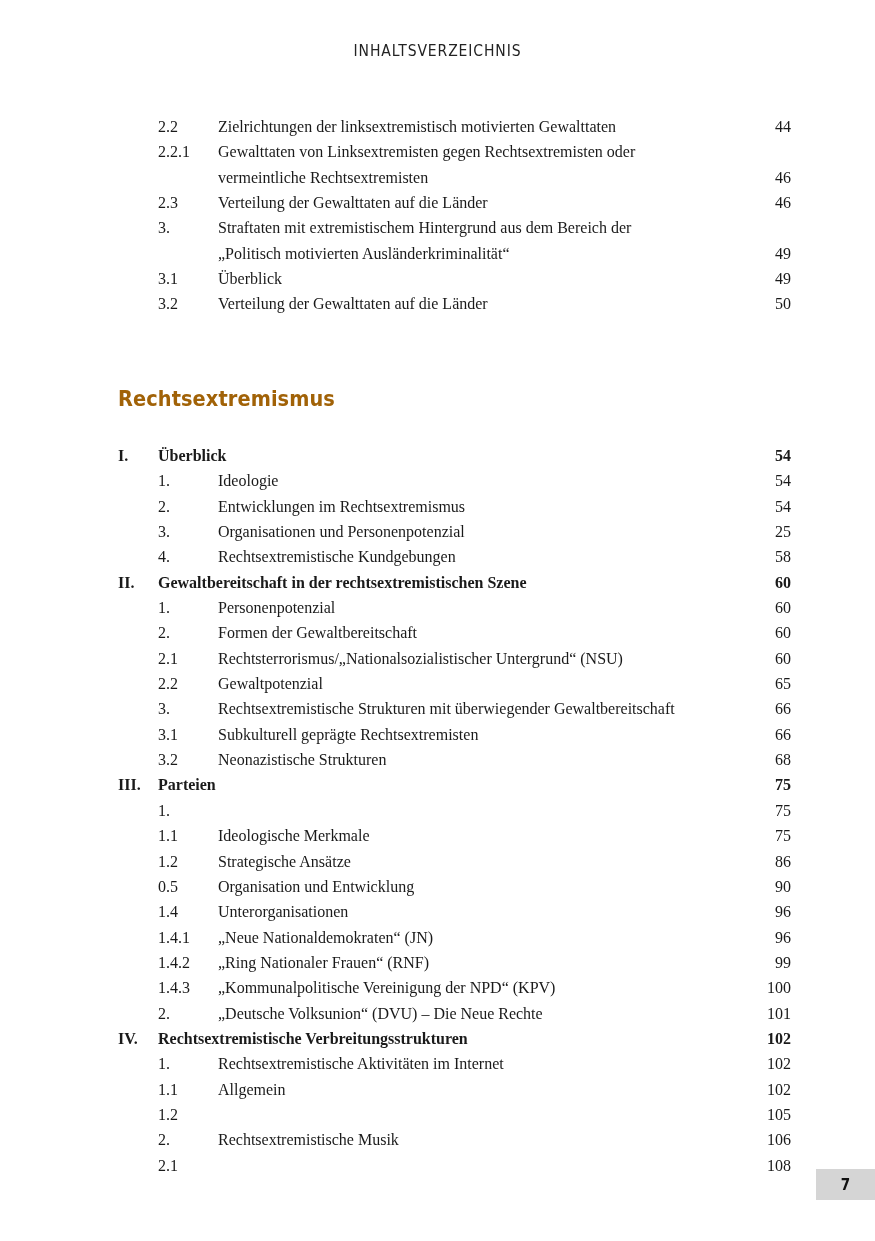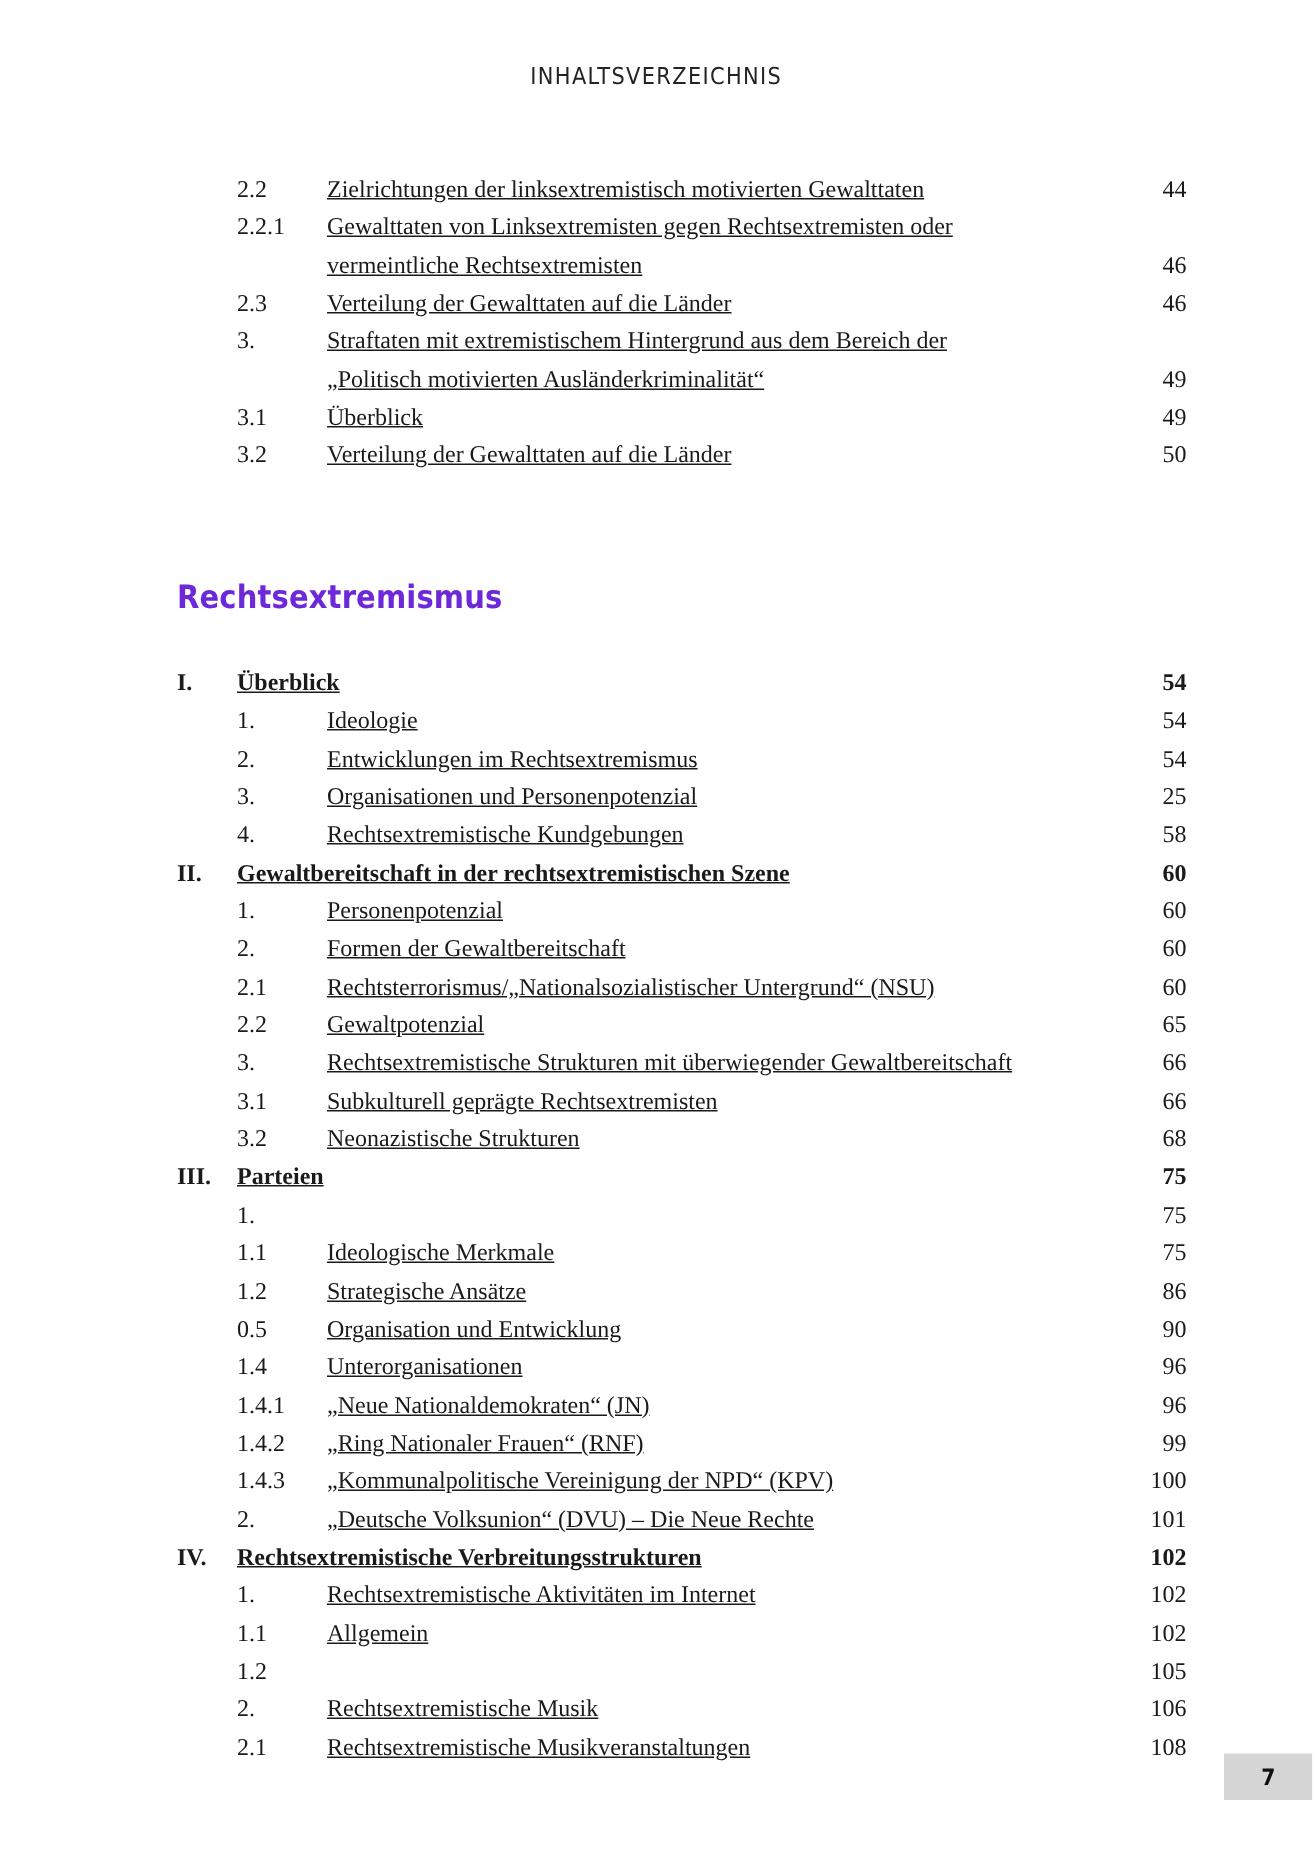--- a/index.html
+++ b/index.html
@@ -60,7 +60,6 @@
   .toc-label {
     position: absolute;
     top: 0;
-    text-decoration: underline;
   }
   .toc-page {
     position: absolute;

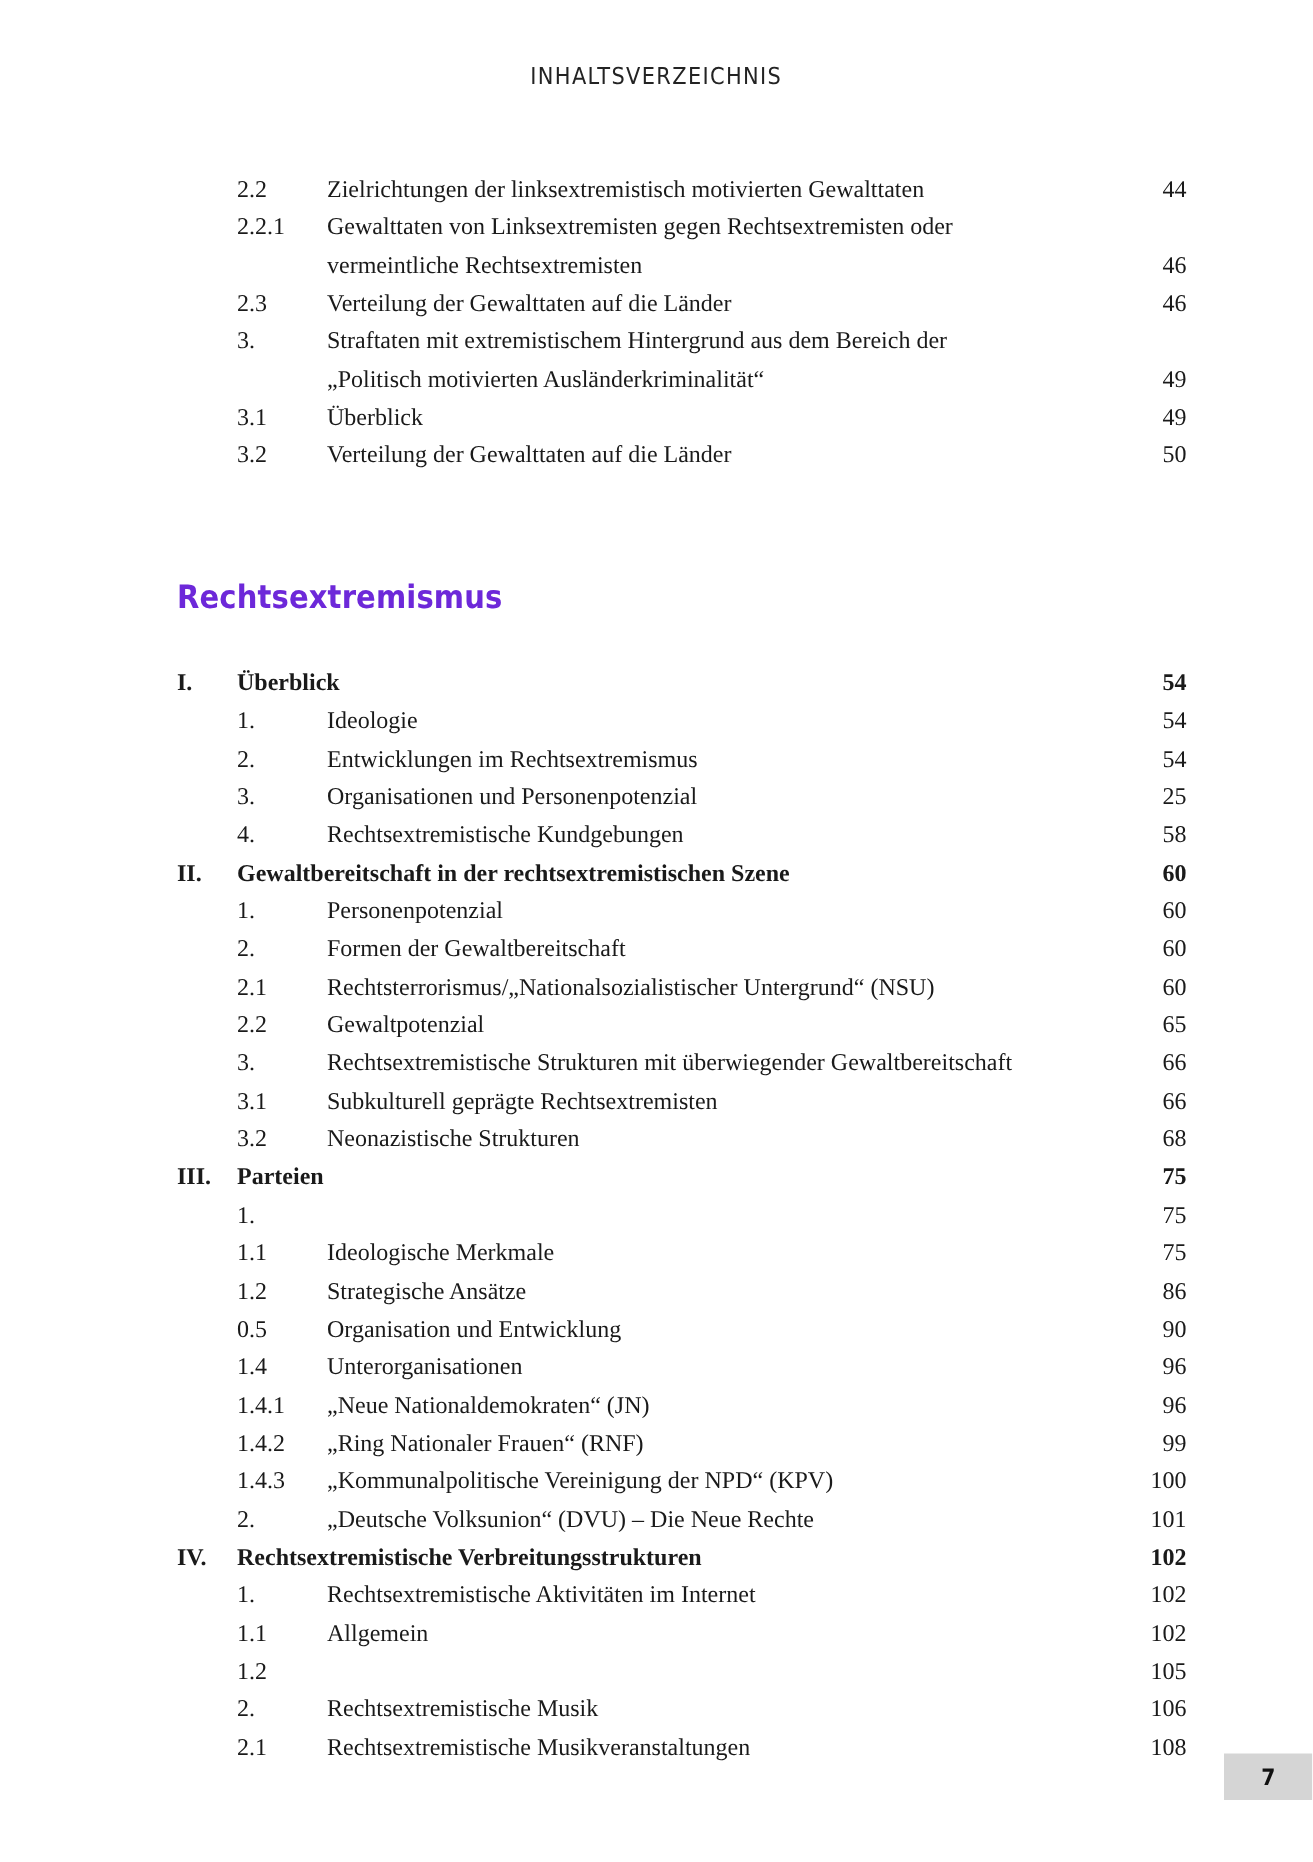--- a/index.html
+++ b/index.html
@@ -162,7 +162,7 @@
       </div>
     </div>
 
-  <div class="chapter-heading" style="color: #6d28d9;">Rechtsextremismus</div>
+  <div class="chapter-heading" style="color: #a16207;">Rechtsextremismus</div>
 
   <div class="toc-block" id="toc-block-main">
       <div class="toc-row lvl-roman">

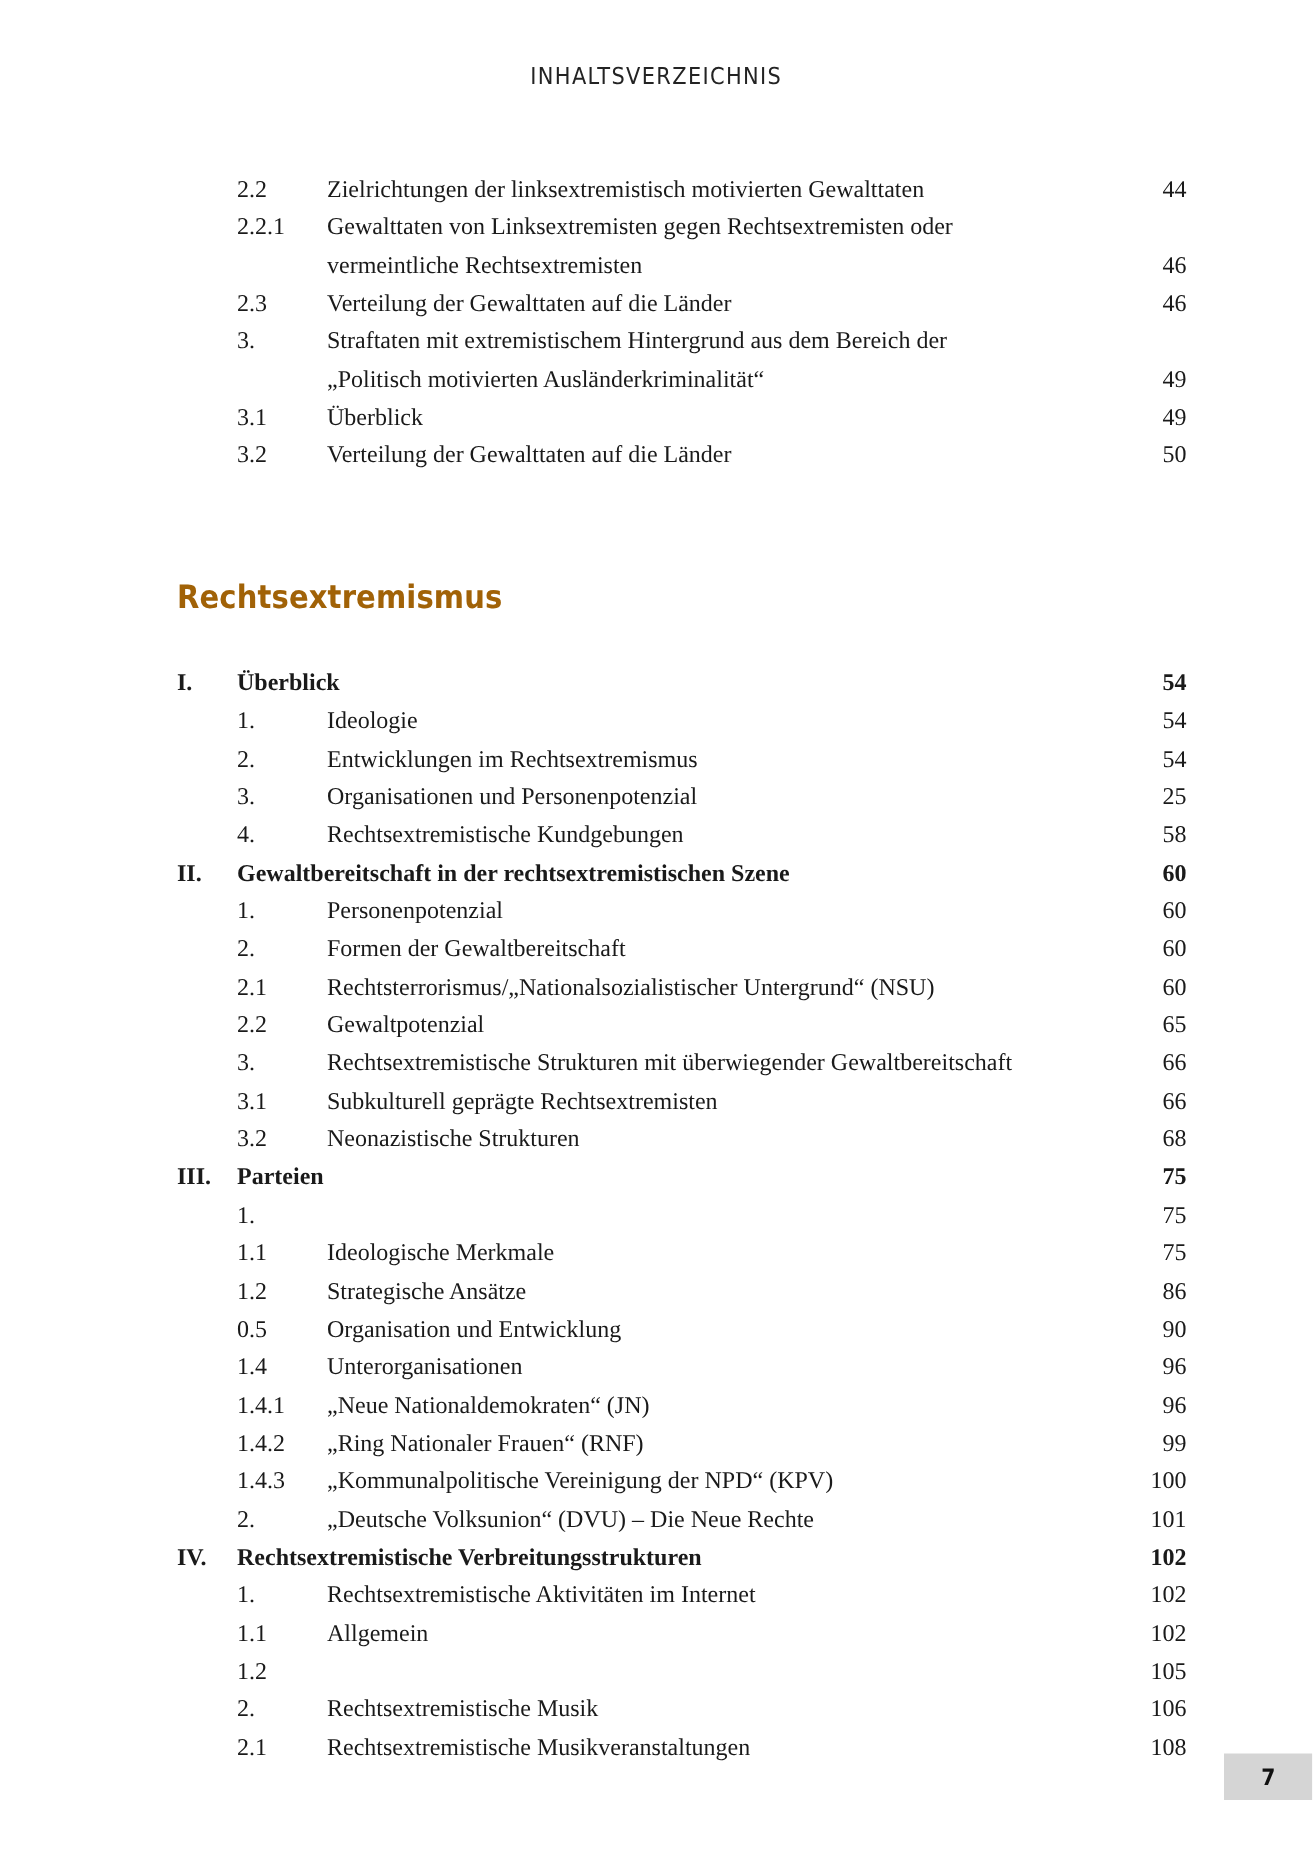--- a/index.html
+++ b/index.html
@@ -305,7 +305,6 @@
       </div>
       <div class="toc-row lvl-dec">
         <span class="toc-num">2.1</span>
-        <span class="toc-label">Rechtsextremistische Musikveranstaltungen</span>
         <span class="toc-page">108</span>
       </div>
     </div>

